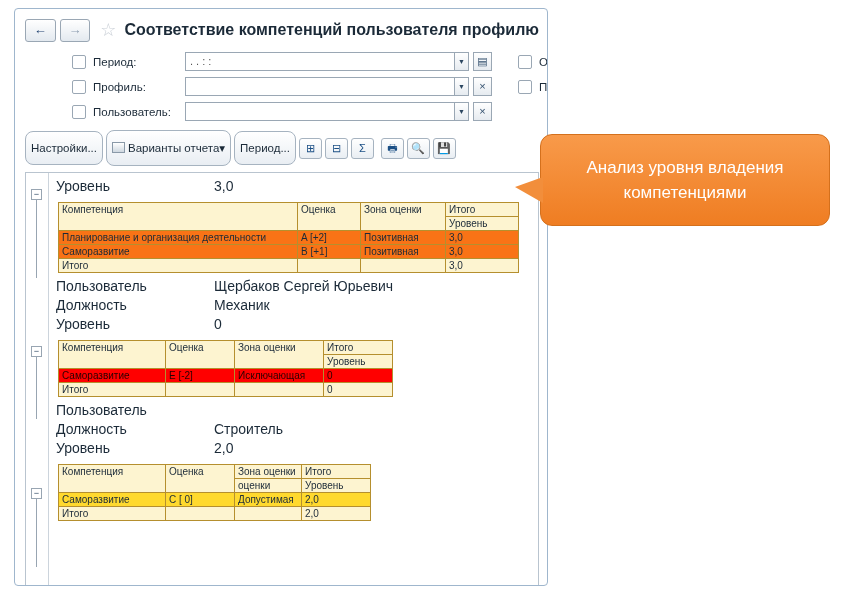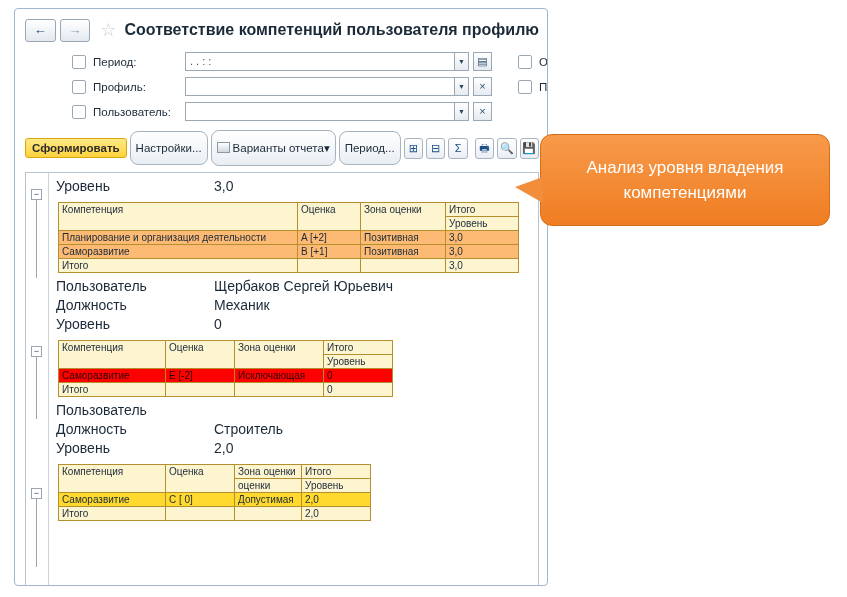--- a/index.html
+++ b/index.html
@@ -344,7 +344,6 @@
   </div>
 
   <div class="toolbar">
-    <div class="btn-gen">Сформировать</div>
     <div class="btn-plain">Настройки...</div>
     <div class="btn-plain">
       <span class="icon-sq"></span><span>Варианты отчета</span>▾

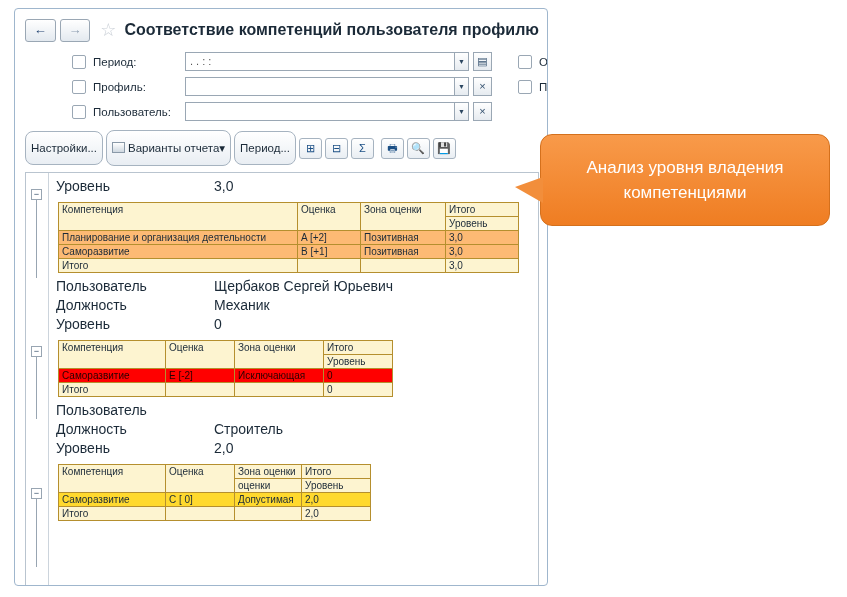--- a/index.html
+++ b/index.html
@@ -255,7 +255,7 @@
   }
   table.rep th { background: #fdf4d0; }
   td.num { text-align: right; }
-  tr.green td { background: #fdba74; }
+  tr.green td { background: #f97316; }
   tr.red td { background: #ff0000; color: #2b0000; }
   tr.yellow td { background: #ffd92e; }
   tr.total td { background: #fdf4d0; }

